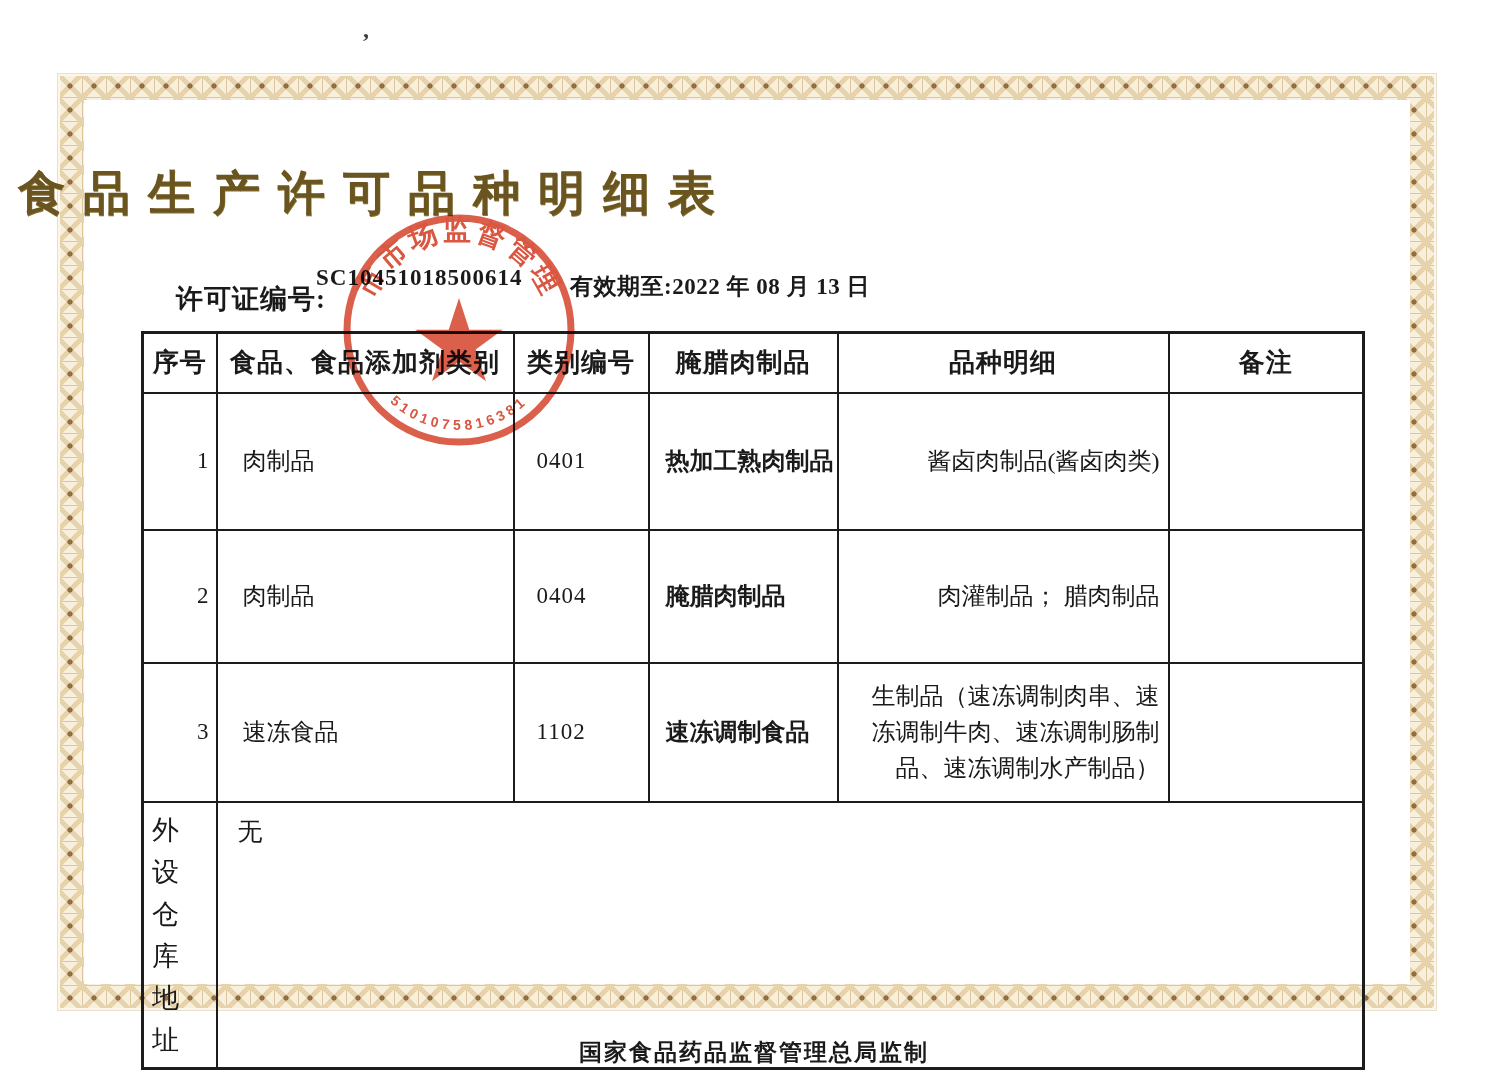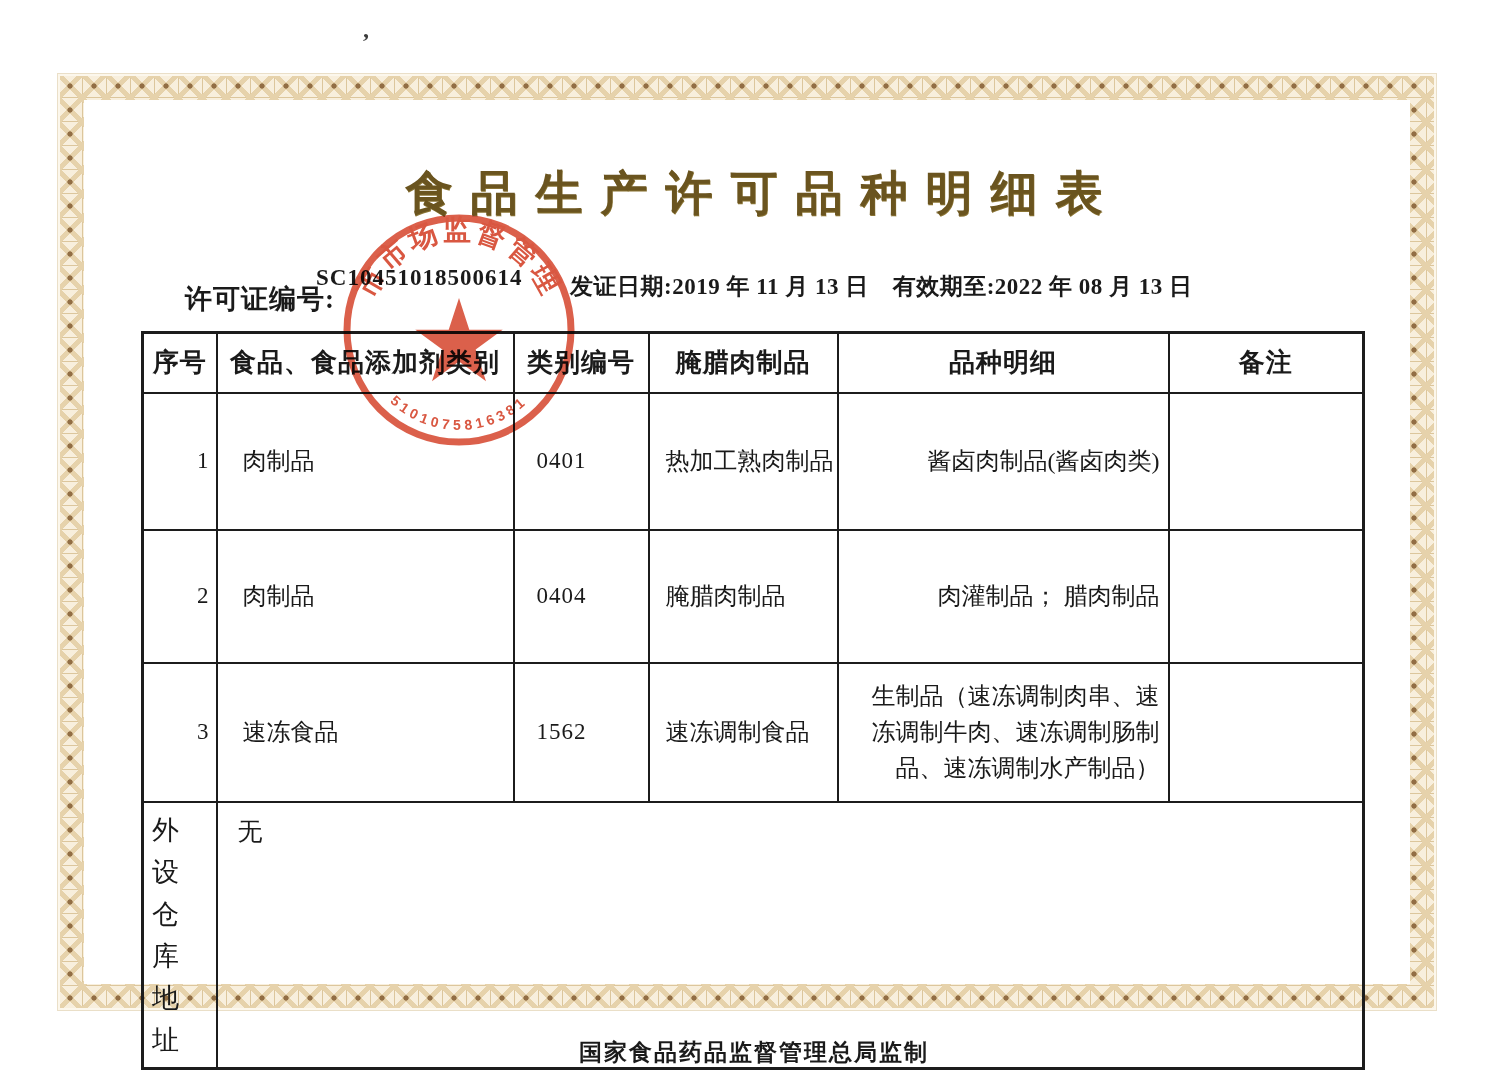--- a/index.html
+++ b/index.html
@@ -34,7 +34,7 @@
 
   
   .doc-title {
-    position:absolute; left:0; top:162px; width:100%; text-align:center;
+    position:absolute; left:0; top:162px; width:100%; 
     font-size:47px; font-weight:bold; letter-spacing:18px; text-indent:18px;
     color:#6a541f; z-index:2;
     text-shadow:0.5px 0.5px 0 #8a7434;

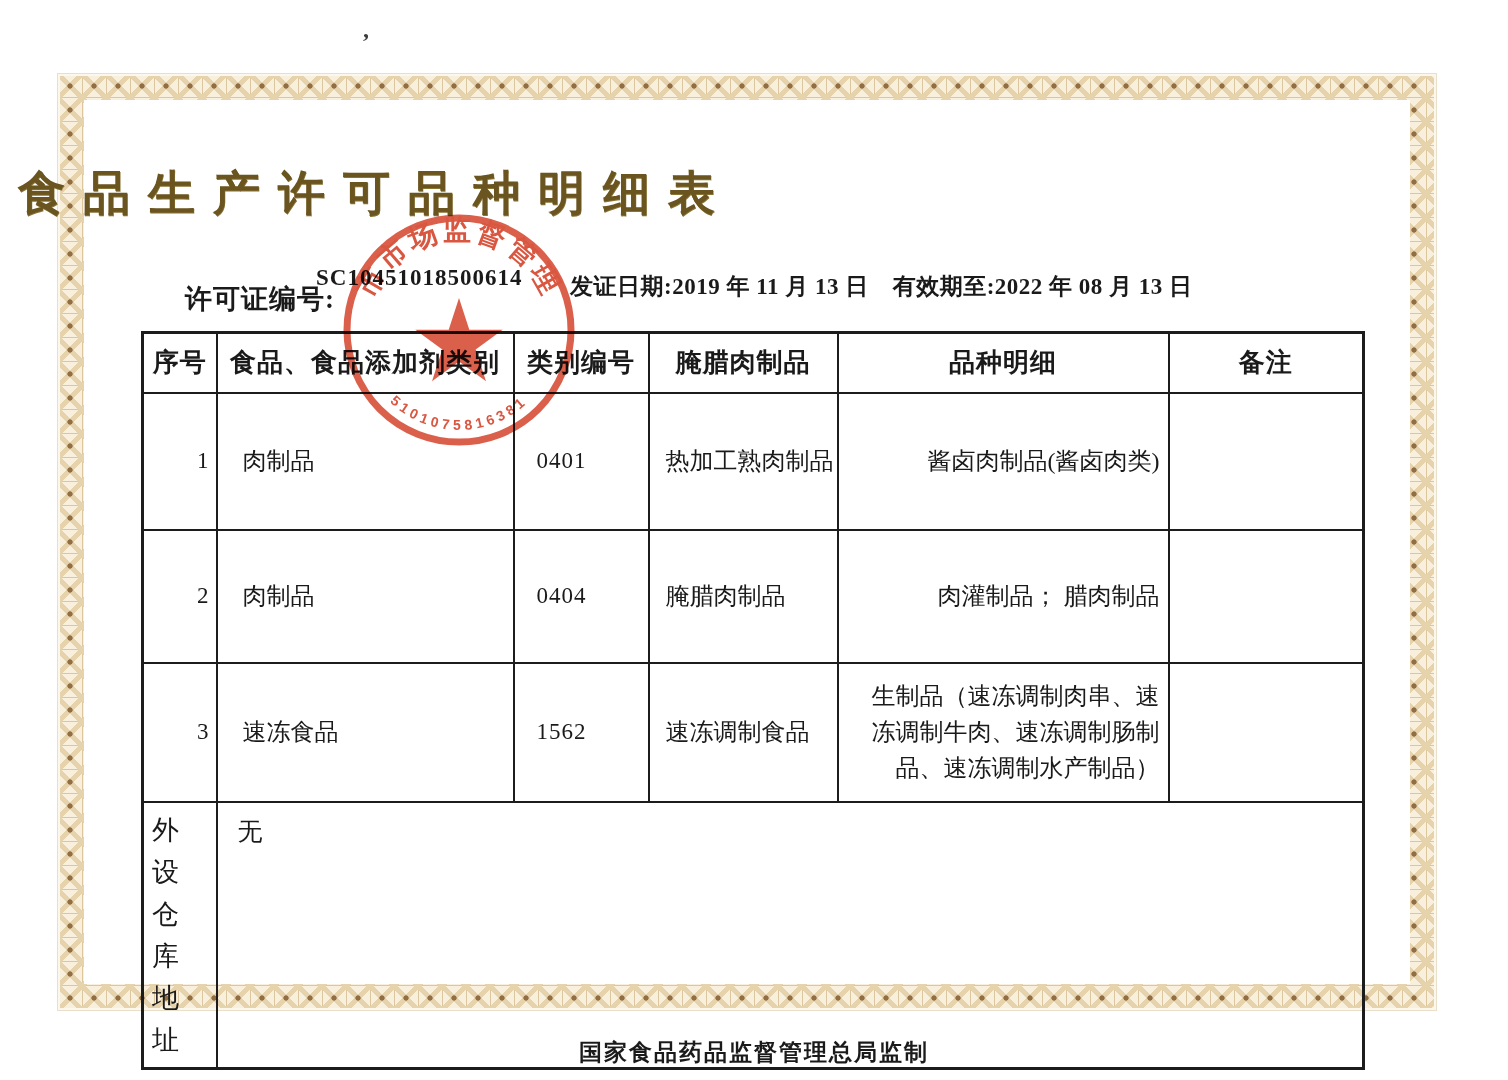--- a/index.html
+++ b/index.html
@@ -43,7 +43,7 @@
   
   .lic-label {
     position:absolute; left:176px; top:281px; font-size:27px; font-weight:bold;
-    letter-spacing:1px; z-index:2;margin-left:9px;
+    letter-spacing:1px; z-index:2;
   }
   .lic-number {
     position:absolute; left:316px; top:265px; font-size:23px; font-weight:600;

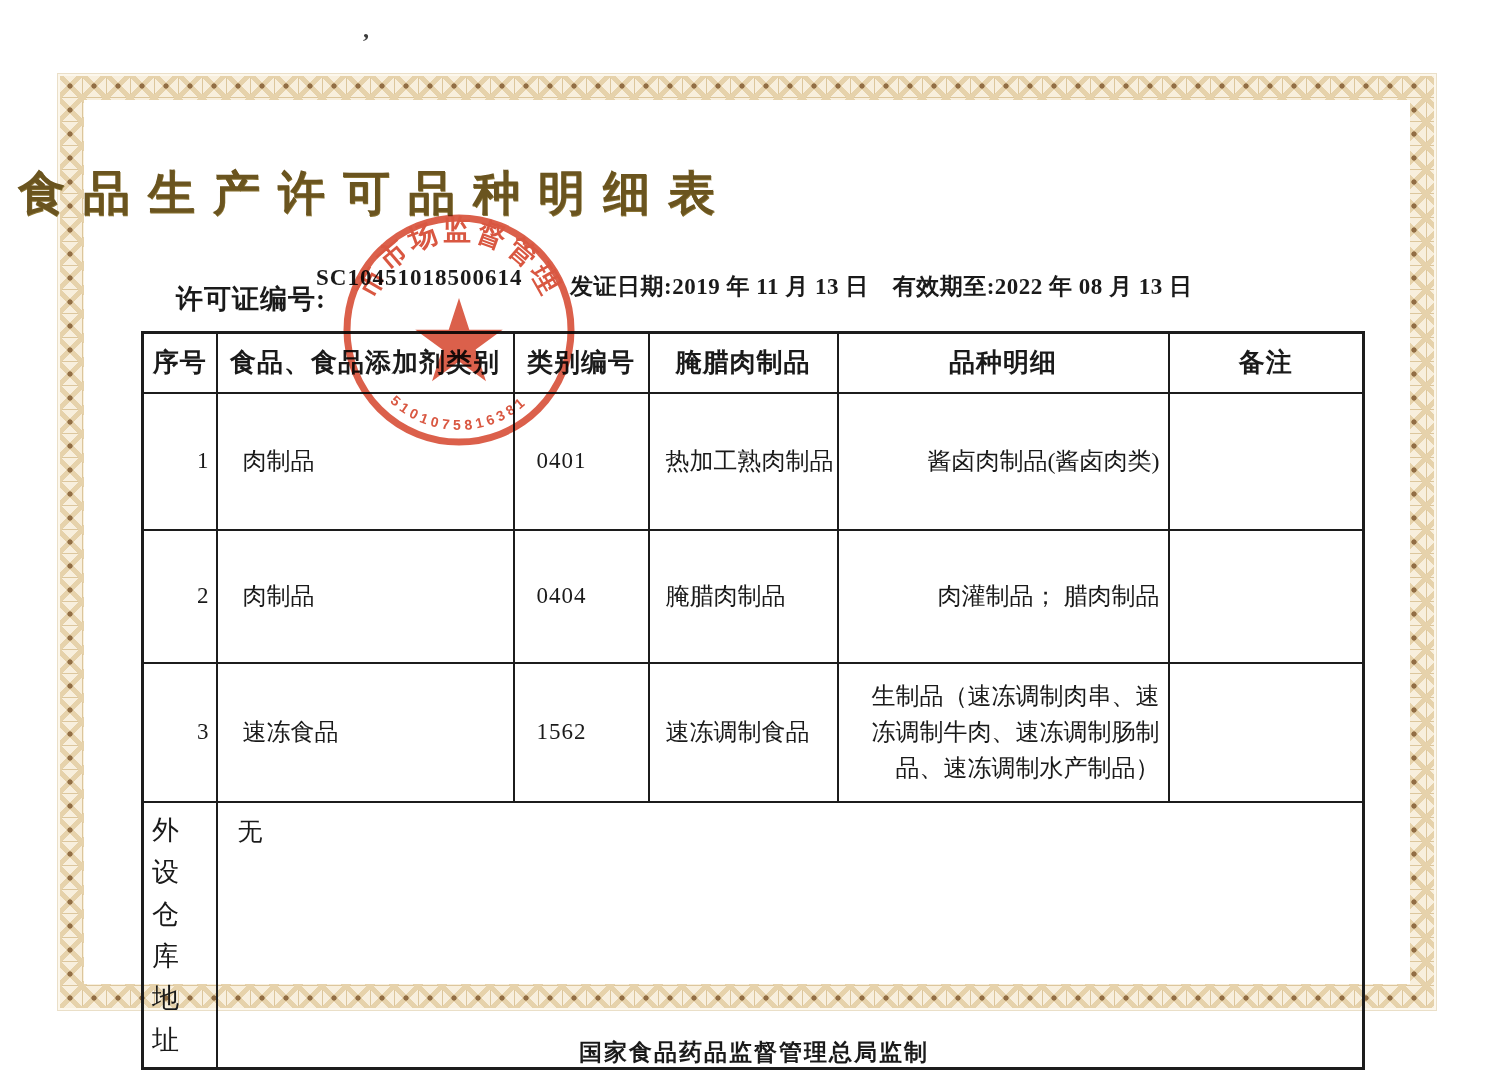--- a/index.html
+++ b/index.html
@@ -115,7 +115,6 @@
   <span class="lic-label">许可证编号:</span>
   <span class="lic-number">SC10451018500614</span>
   <div class="lic-dates">
-    <span>发证日期:2019 年 11 月 13 日</span>
     <span>有效期至:2022 年 08 月 13 日</span>
   </div>
 

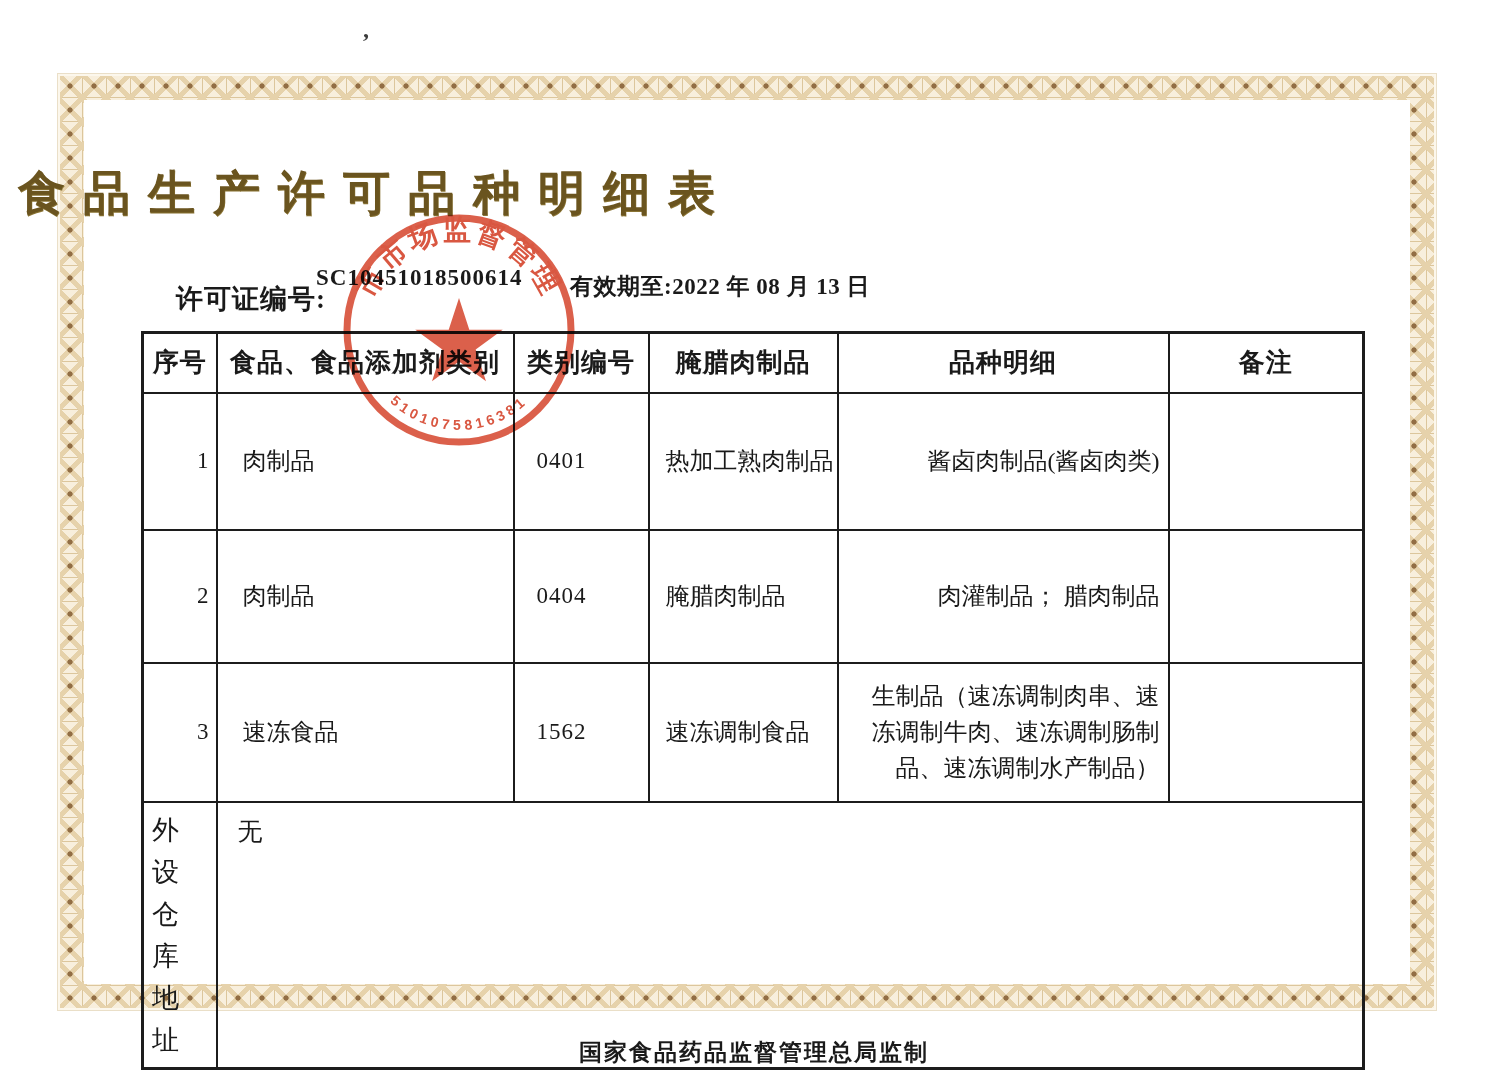--- a/index.html
+++ b/index.html
@@ -75,7 +75,7 @@
   td.c-no     { font-size:23px; text-align:right; padding-right:7px;  vertical-align:middle; }
   td.c-cat    { font-size:24px; padding-left:25px;  vertical-align:middle; }
   td.c-code   { font-size:23px; padding-left:22px;  vertical-align:middle; letter-spacing:1px; }
-  td.c-name   { font-size:24px; padding-left:16px;  vertical-align:middle; }
+  td.c-name   { font-size:24px; padding-left:16px;  vertical-align:middle;font-weight:bold; }
   td.c-detail { font-size:24px; padding:8px 8px 8px 10px; vertical-align:middle; line-height:36px;text-align:right; }
   td.c-remark { }
   td.wh-label {

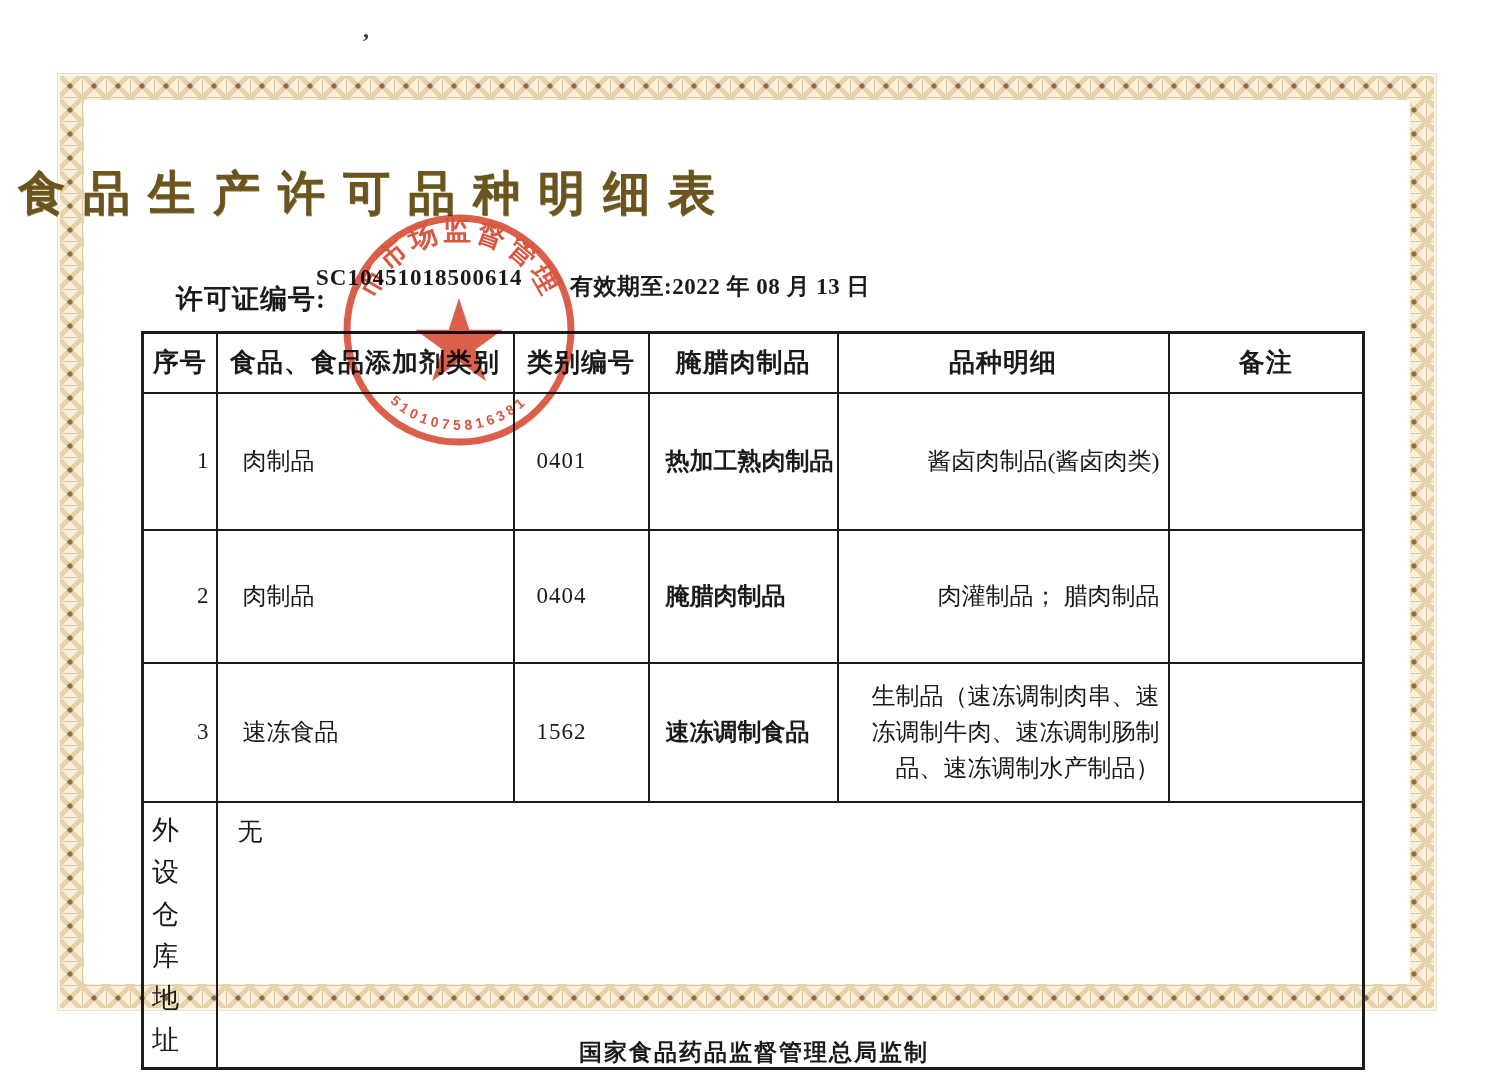--- a/index.html
+++ b/index.html
@@ -157,7 +157,7 @@
       <tr class="r3">
         <td class="c-no">3</td>
         <td class="c-cat">速冻食品</td>
-        <td class="c-code">1562</td>
+        <td class="c-code">1102</td>
         <td class="c-name">速冻调制食品</td>
         <td class="c-detail">生制品（速冻调制肉串、速冻调制牛肉、速冻调制肠制品、速冻调制水产制品）</td>
         <td class="c-remark"></td>

